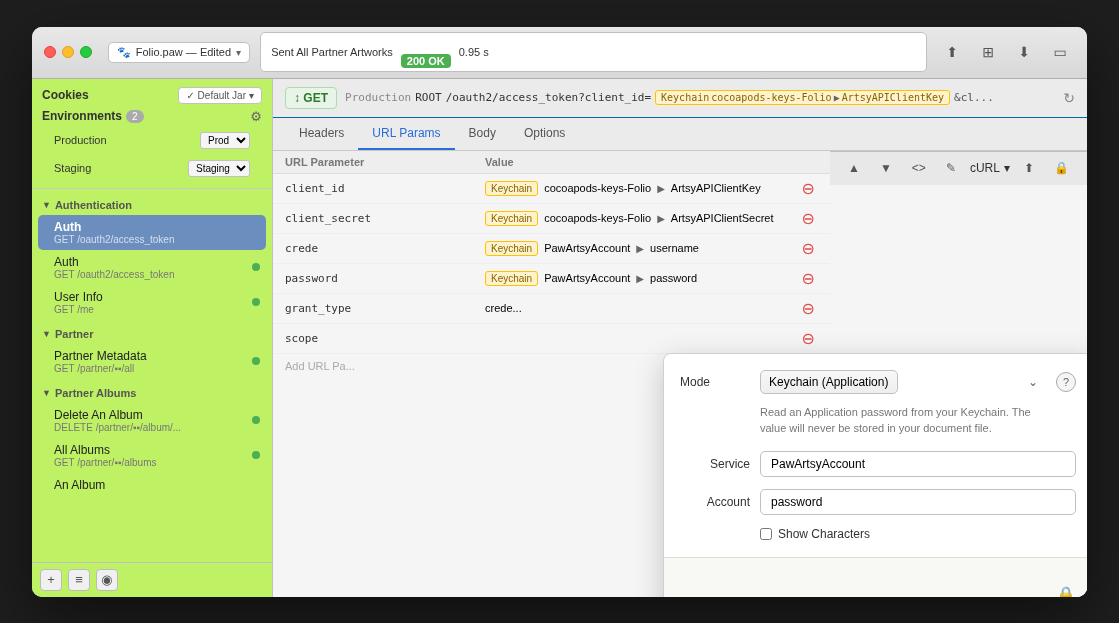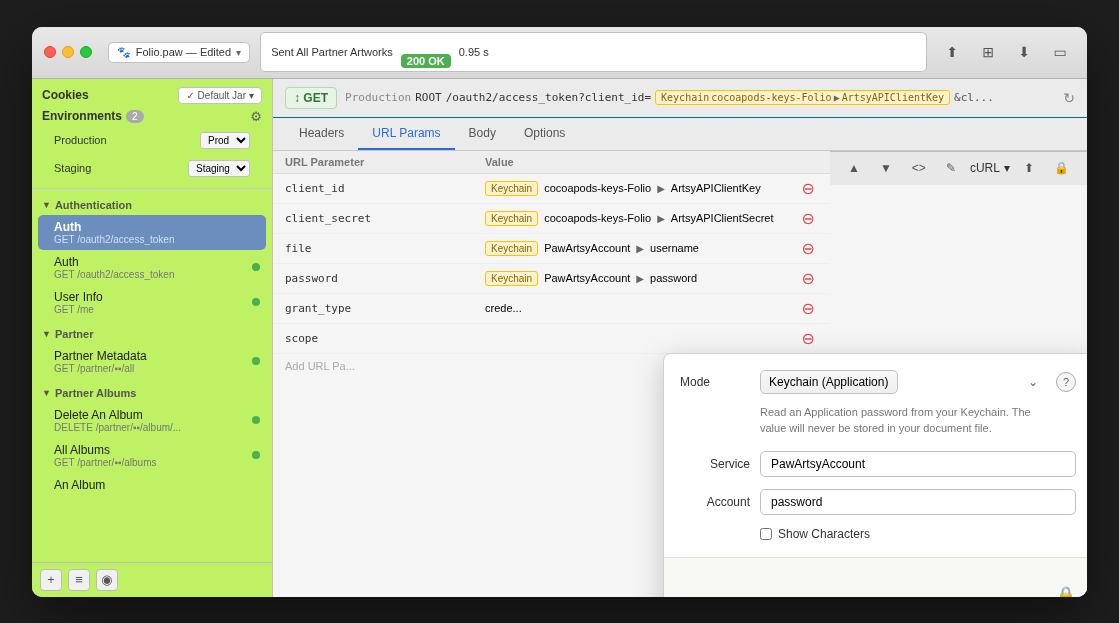--- a/index.html
+++ b/index.html
@@ -730,7 +730,7 @@
           </div>
 
           <div class="param-row">
-            <span class="param-key">file</span>
+            <span class="param-key">crede</span>
             <div class="param-val">
               <span class="keychain-tag">Keychain</span>
               <span>PawArtsyAccount</span>

